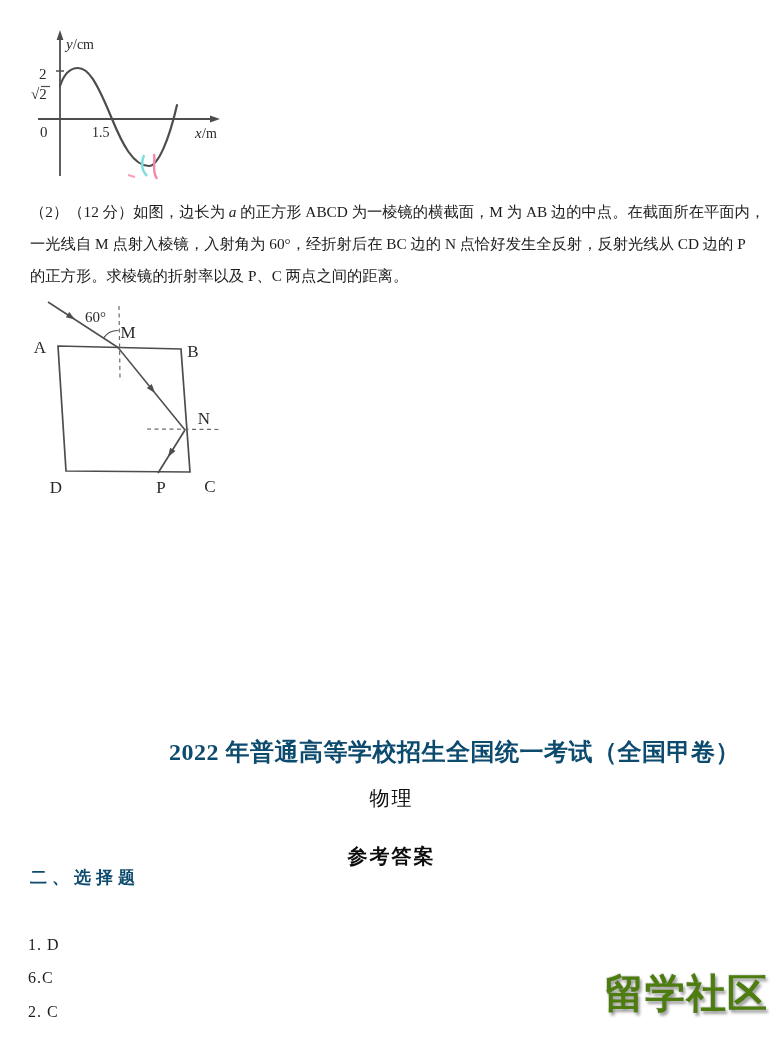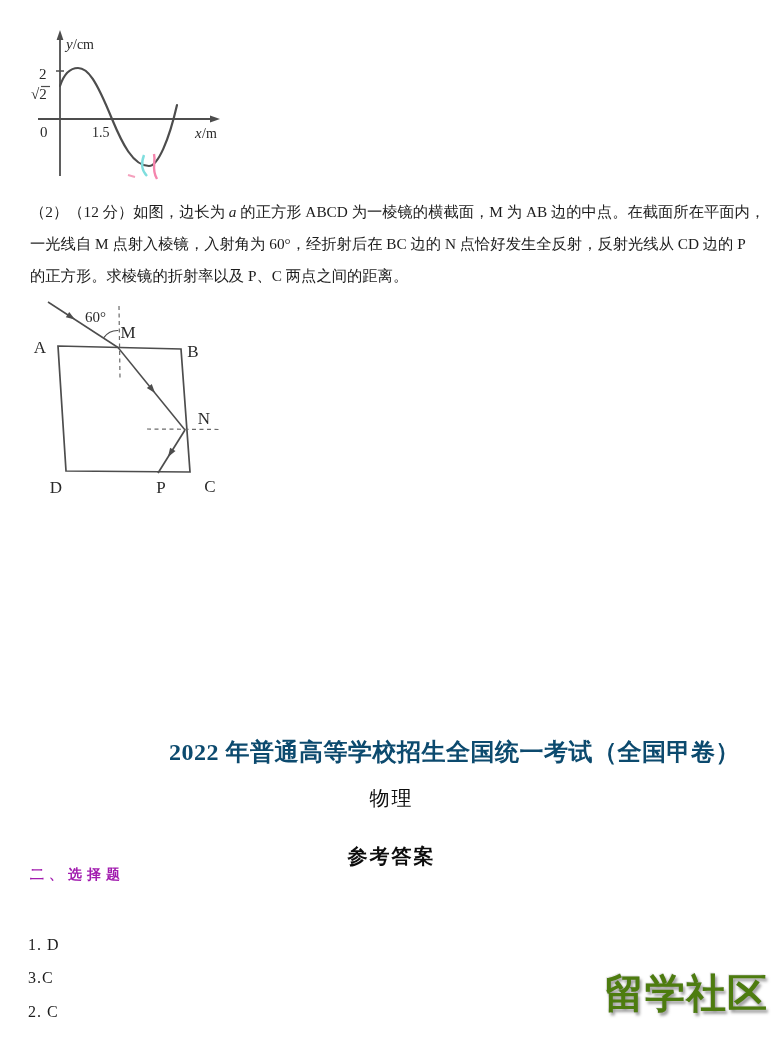--- a/index.html
+++ b/index.html
@@ -29,8 +29,8 @@
   .section{position:absolute;left:0;top:827px;width:100%;text-align:center;
          font-size:20px;font-weight:bold;color:#0d0d0d;letter-spacing:2px;margin-top:16px;}
   
-  .heading{position:absolute;left:30px;top:866px;font-size:14px;font-weight:bold;
-         color:#a21caf;letter-spacing:5px;}
+  .heading{position:absolute;left:30px;top:866px;font-size:17px;font-weight:bold;
+         color:#0c4a6e;letter-spacing:5px;}
   .answer-item{position:absolute;left:28px;font-size:16px;color:#1c1c1c;letter-spacing:1px;margin-top:32px;}
   .ai-0{top:904px;}
   .ai-1{top:937px;}

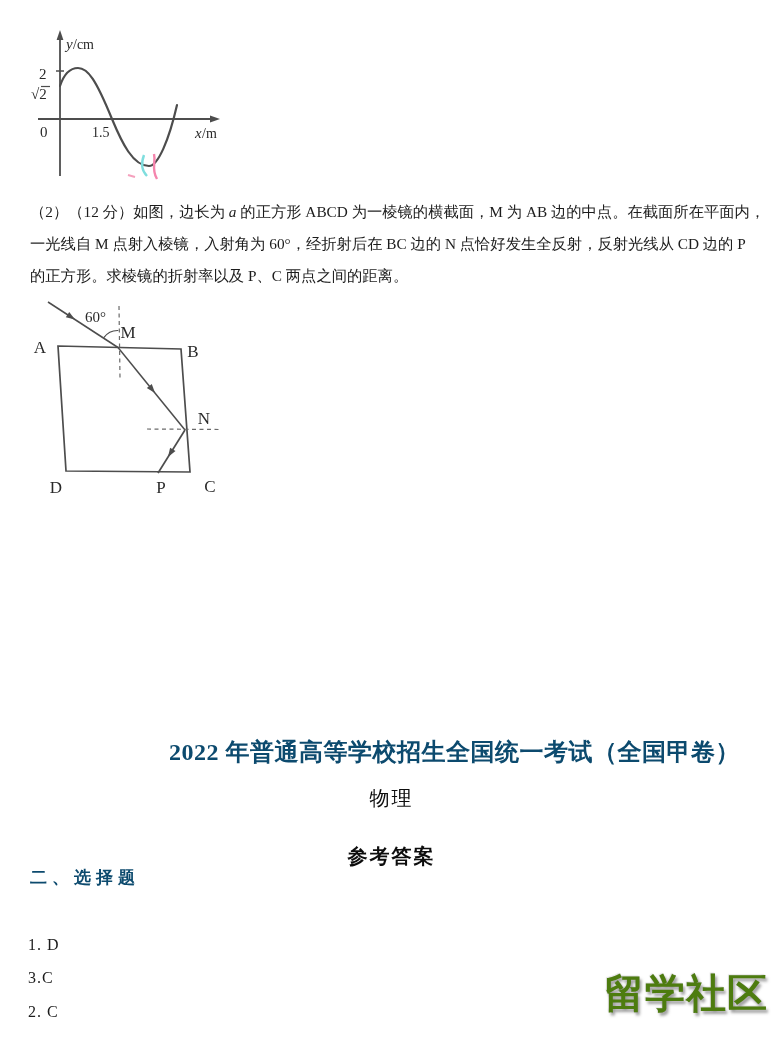--- a/index.html
+++ b/index.html
@@ -121,7 +121,7 @@
 
   <div class="heading">二、选择题</div>
   <div class="answer-item ai-0">1. D</div>
-  <div class="answer-item ai-1">3.C</div>
+  <div class="answer-item ai-1">6.C</div>
   <div class="answer-item ai-2">2. C</div>
 
   <div>

